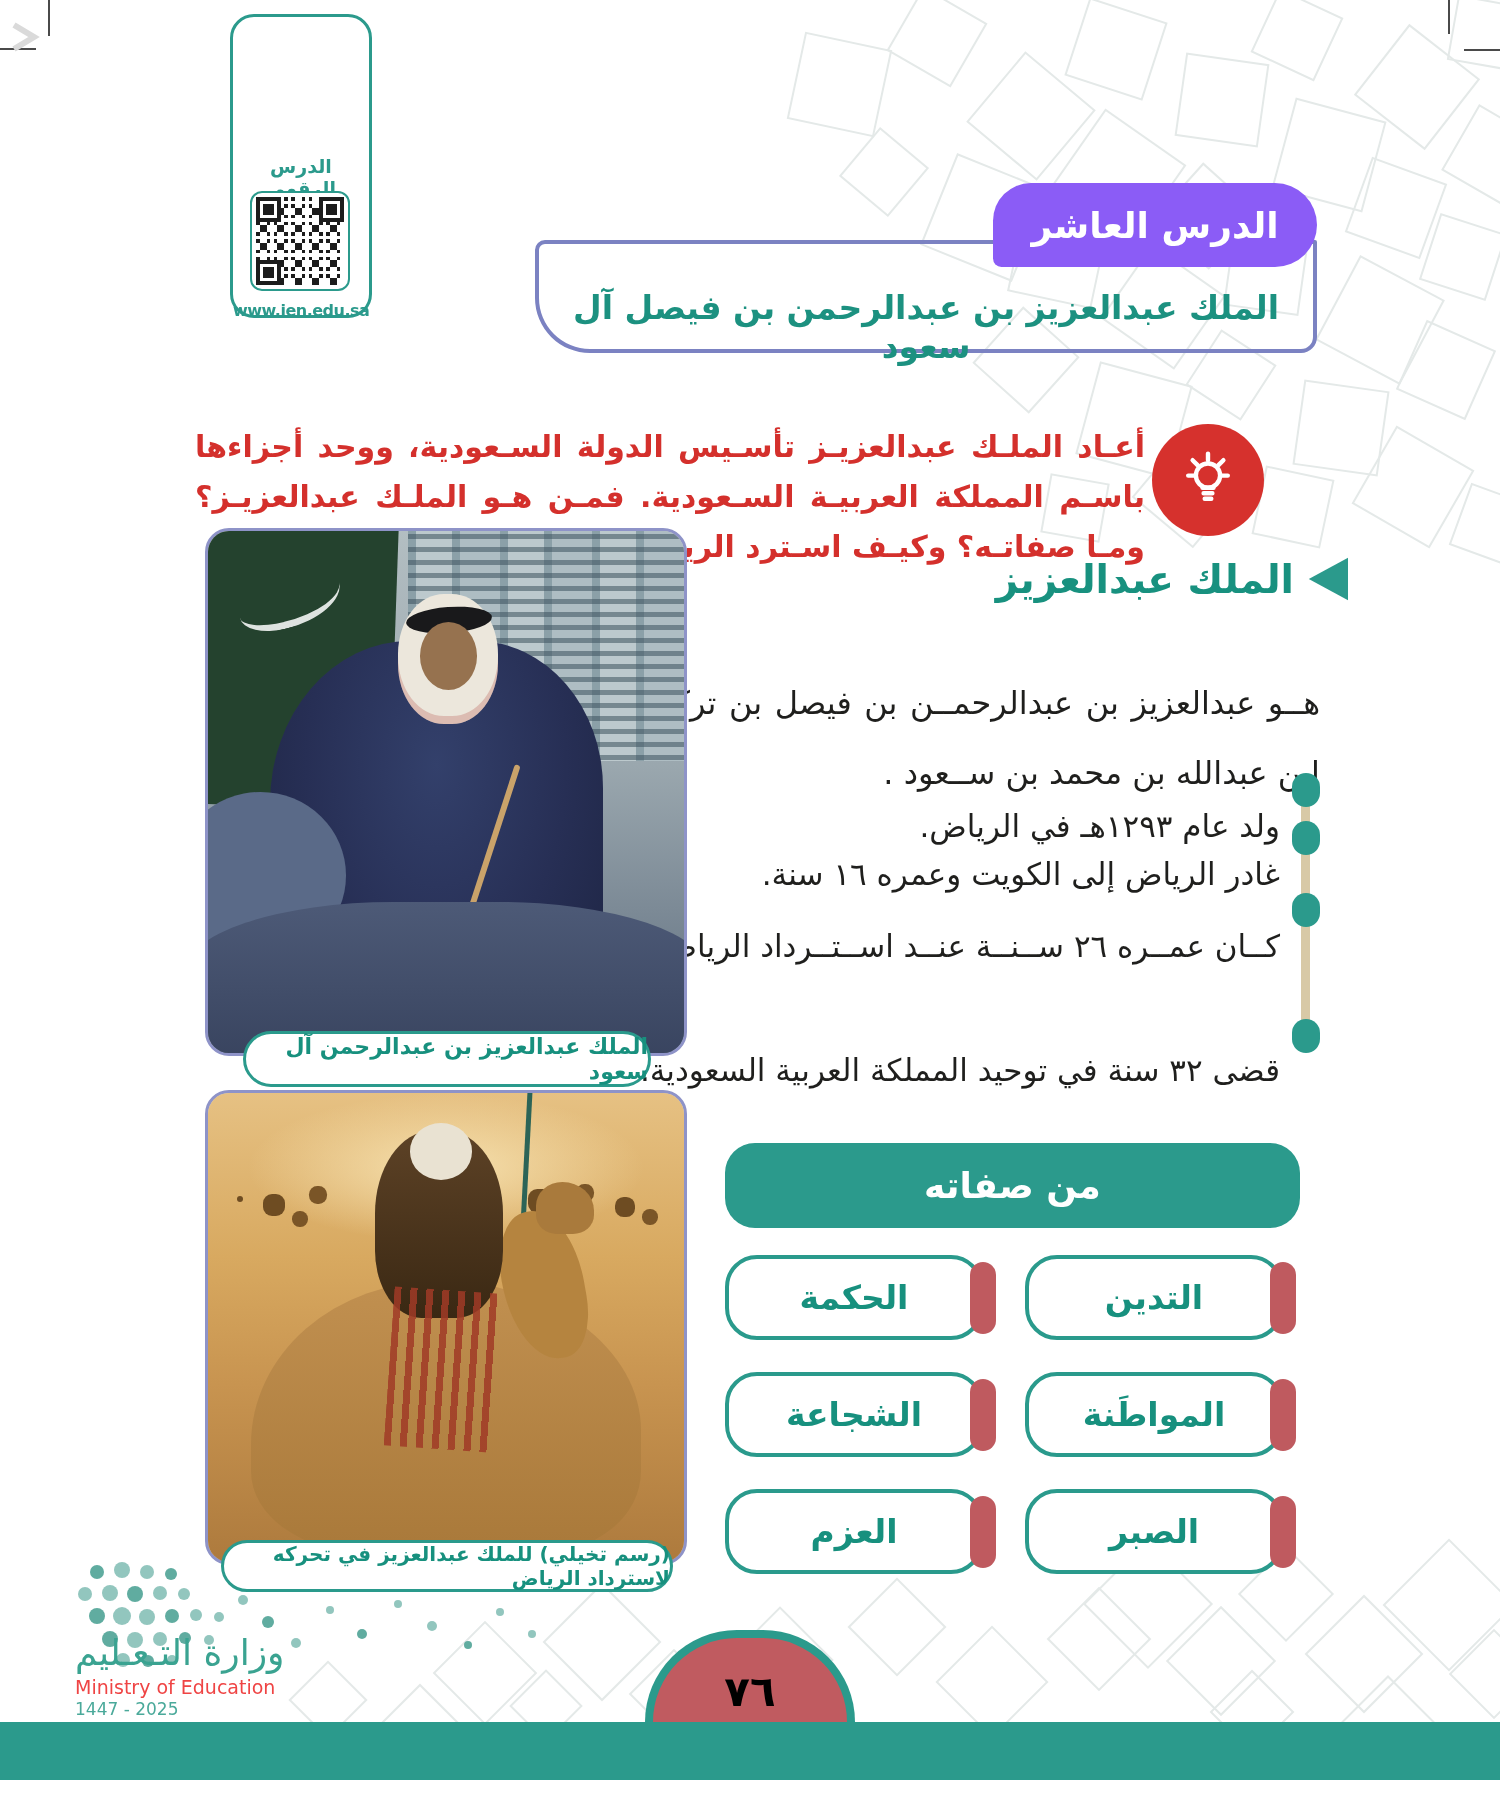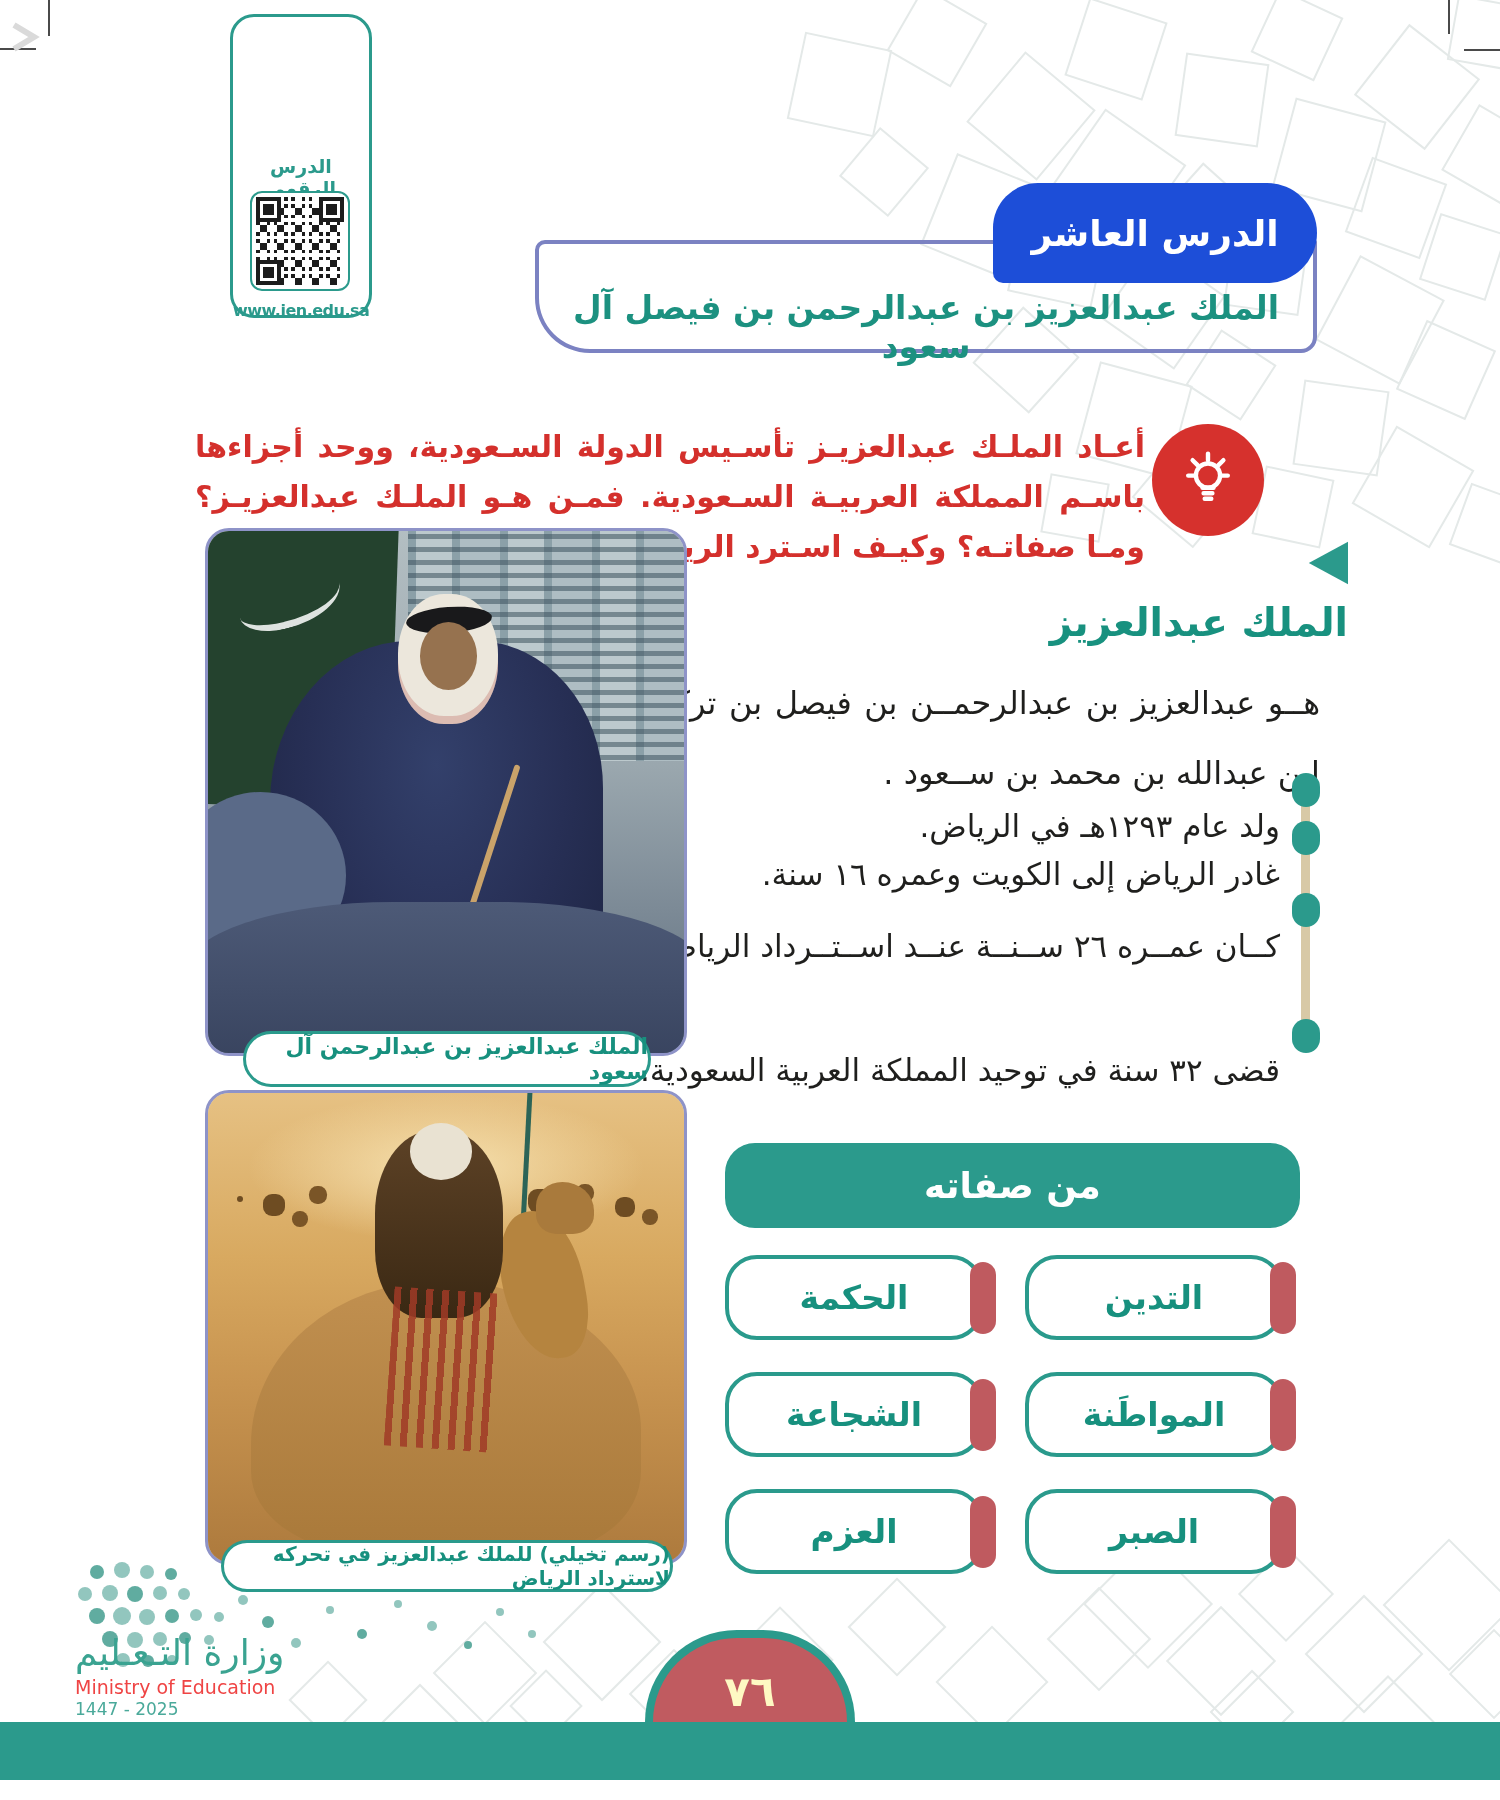--- a/index.html
+++ b/index.html
@@ -26,8 +26,8 @@
           font-size:16px;font-weight:bold;color:#2b9a8c;letter-spacing:-0.5px;}
 
   
-  .lesson-banner{position:absolute;left:993px;top:183px;width:324px;height:100px;
-                 background:#1d4ed8;border-radius:45px 50px 50px 10px;z-index:2;
+  .lesson-banner{position:absolute;left:993px;top:183px;width:324px;height:84px;
+                 background:#8b5cf6;border-radius:45px 50px 50px 10px;z-index:2;
                  display:flex;align-items:center;justify-content:center;
                  color:#fff;font-size:36px;font-weight:bold;}
   .title-frame{position:absolute;left:535px;top:240px;width:782px;height:113px;

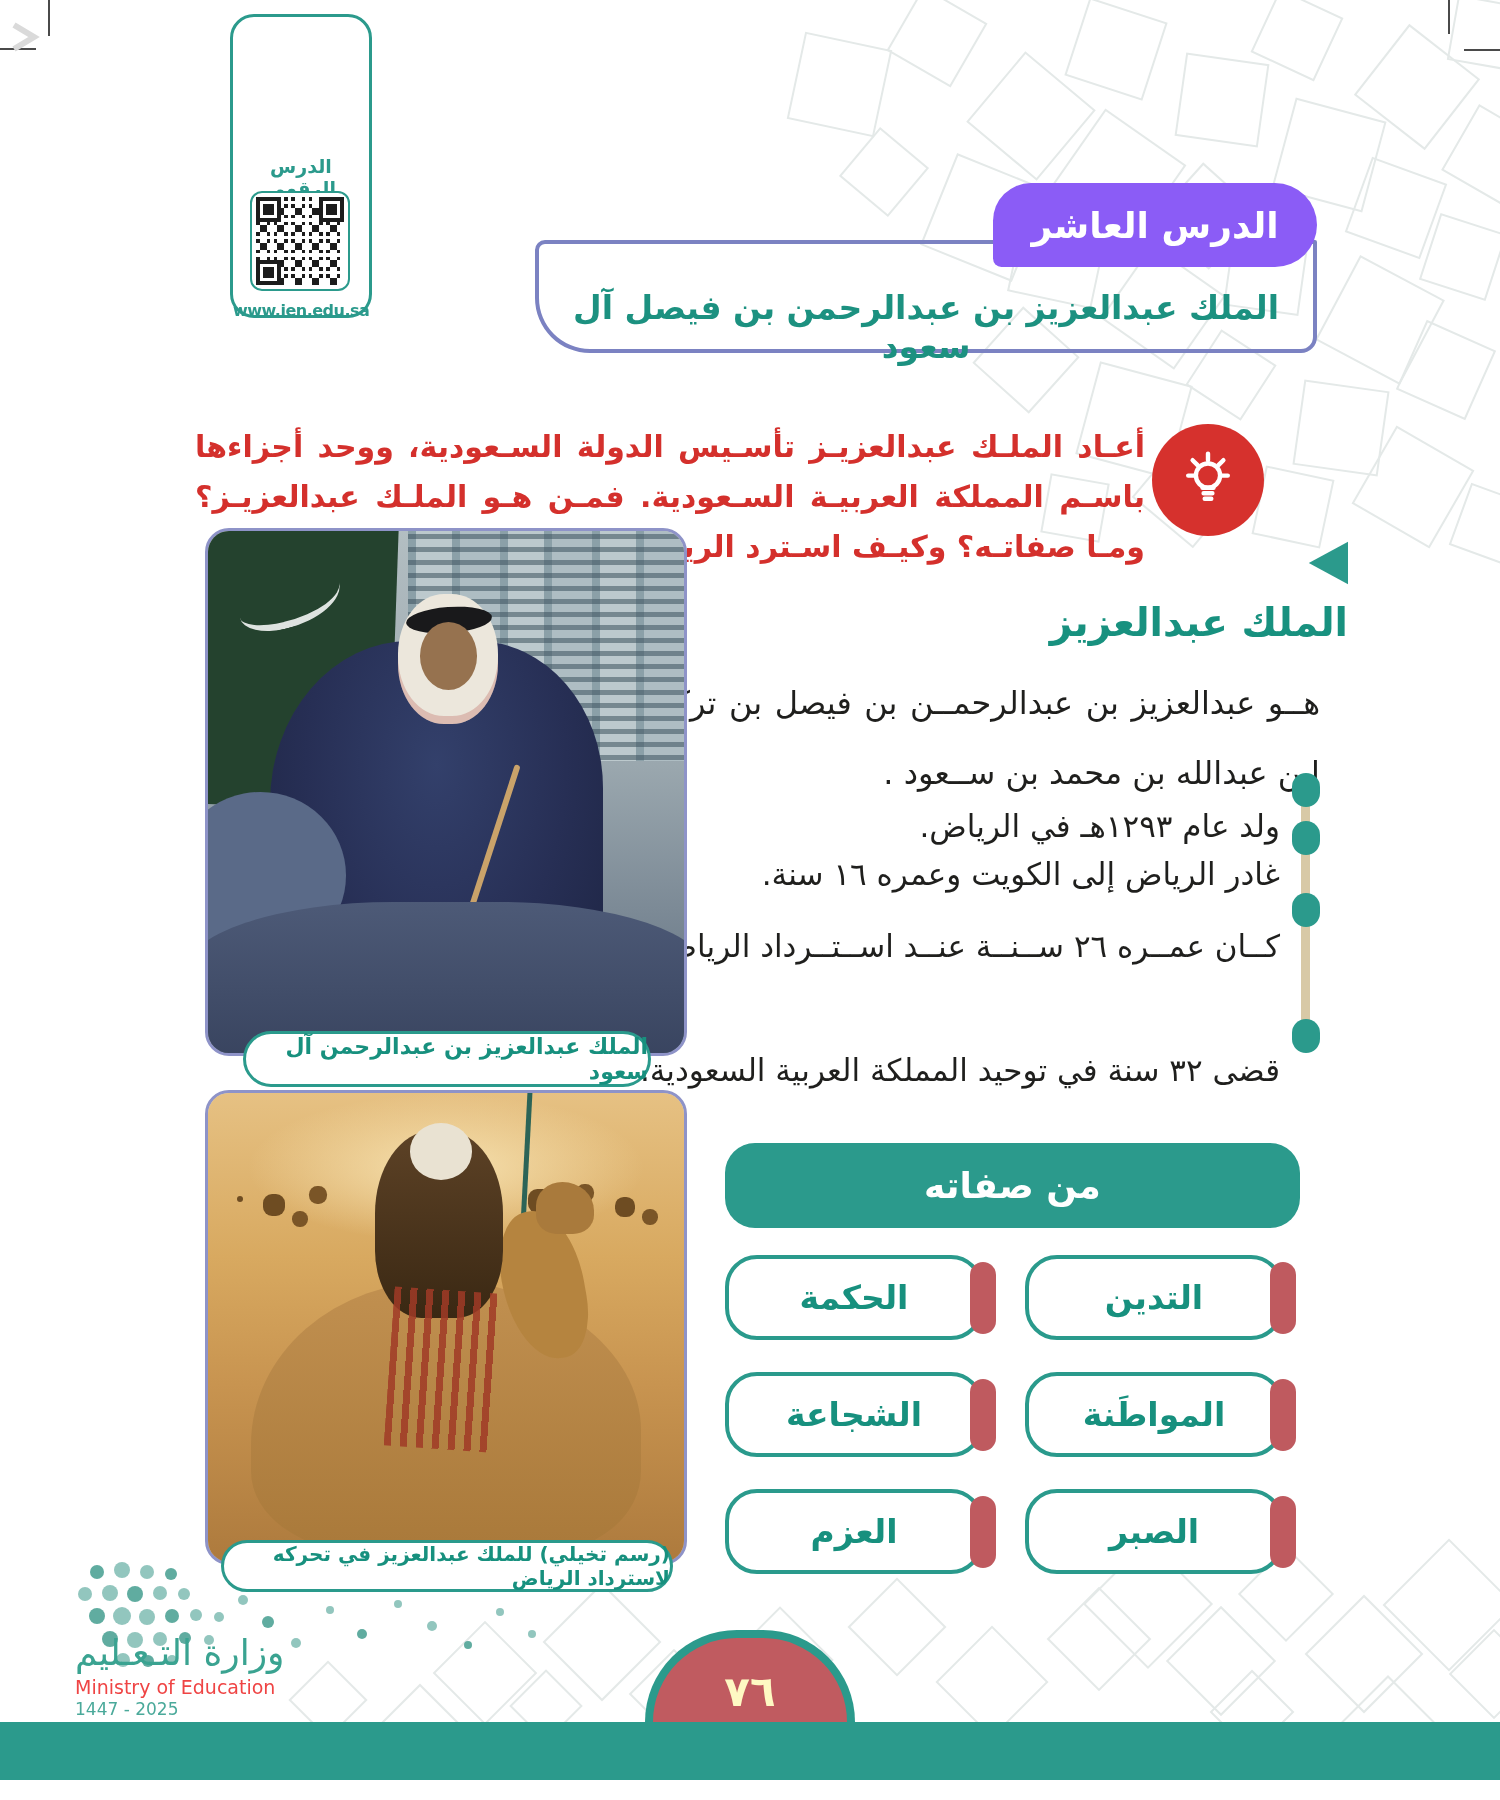--- a/index.html
+++ b/index.html
@@ -43,7 +43,7 @@
         background:#d6312d;display:flex;align-items:center;justify-content:center;z-index:2;}
 
   
-  .section-head{position:absolute;top:540px;right:152px;display:flex;gap:14px;z-index:2;flex-direction:column;}
+  .section-head{position:absolute;top:556px;right:152px;display:flex;align-items:center;gap:14px;z-index:2;}
   .bookmark{width:40px;height:46px;background:#2b9a8c;
             clip-path:polygon(100% 4%,100% 96%,2% 50%);}
   .section-title{color:#18917f;font-size:39px;font-weight:bold;}

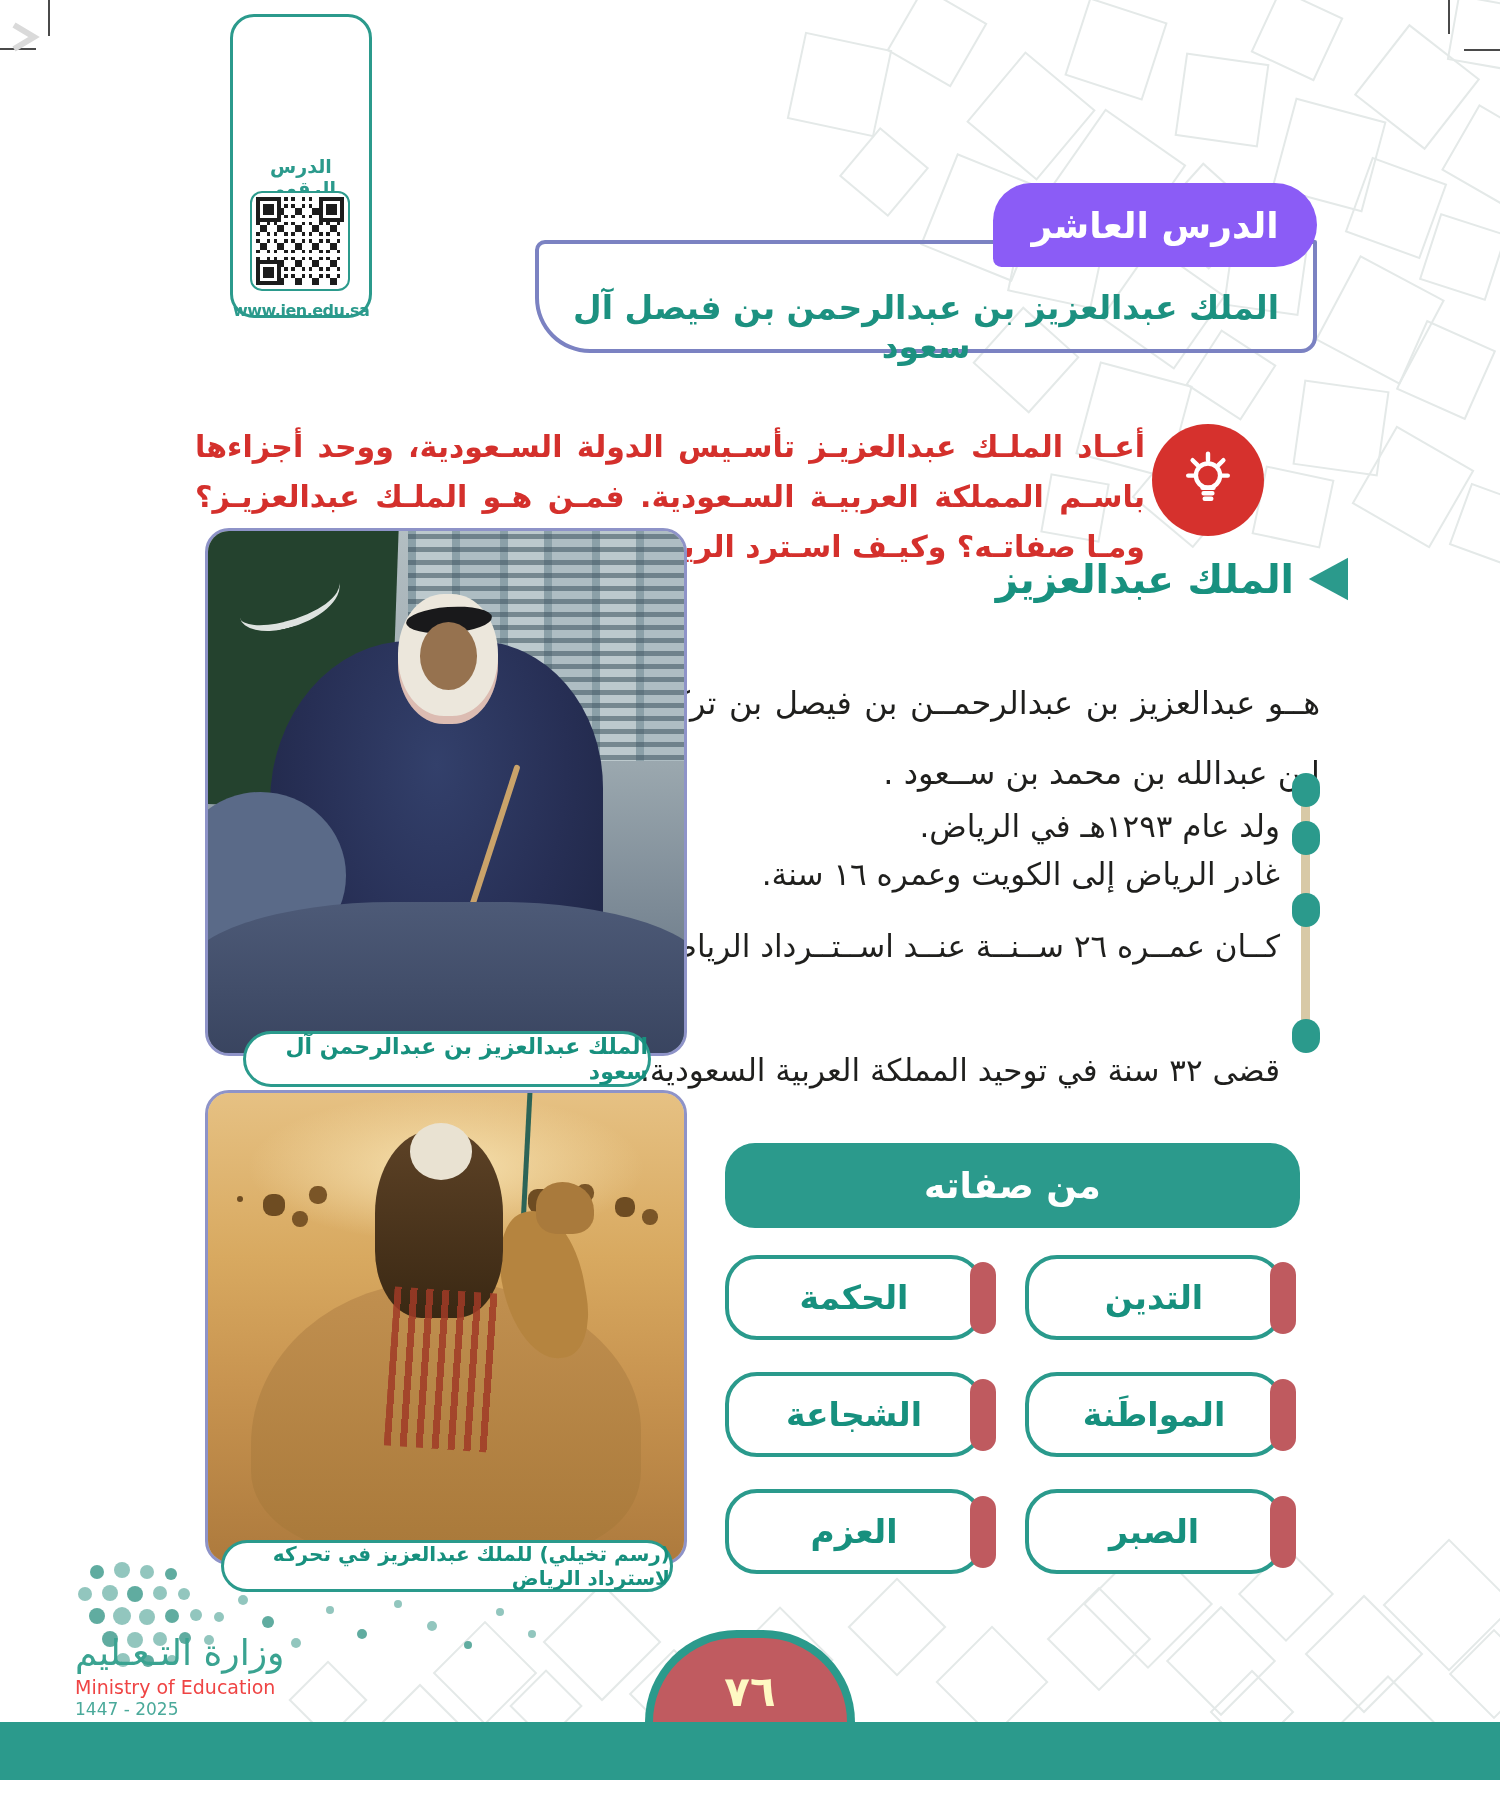--- a/index.html
+++ b/index.html
@@ -123,7 +123,7 @@
   .dome{position:absolute;left:645px;top:1630px;width:210px;height:92px;box-sizing:border-box;
         background:#c05b60;border:8px solid #2b9a8c;border-bottom:none;border-radius:110px 110px 0 0;
         display:flex;align-items:center;justify-content:center;z-index:3;}
-  .dome span{color:#fef9c3;font-size:42px;font-weight:bold;margin-top:22px;}
+  .dome span{color:#000000;font-size:42px;font-weight:bold;margin-top:22px;}
   .moe{position:absolute;left:75px;z-index:3;color:#3aa391;}
   .moe-ar{top:1632px;font-size:36px;font-weight:normal;}
   .moe-en{top:1676px;font-size:19px;color:#ef4444;}

